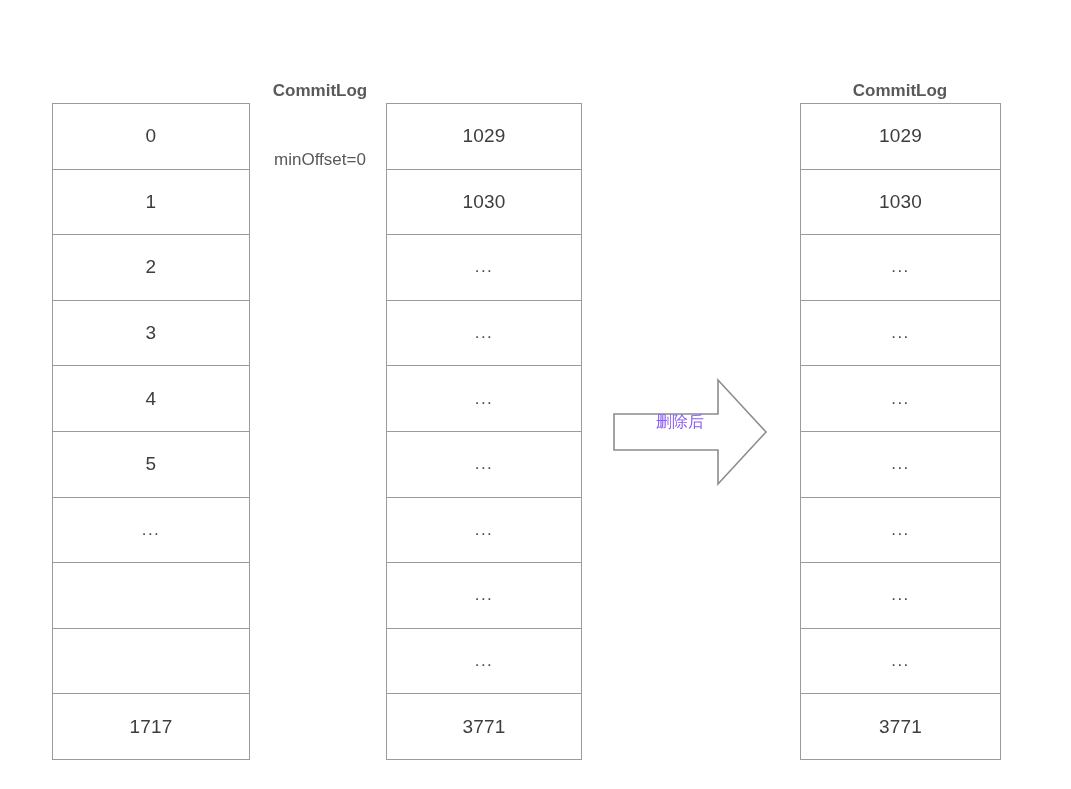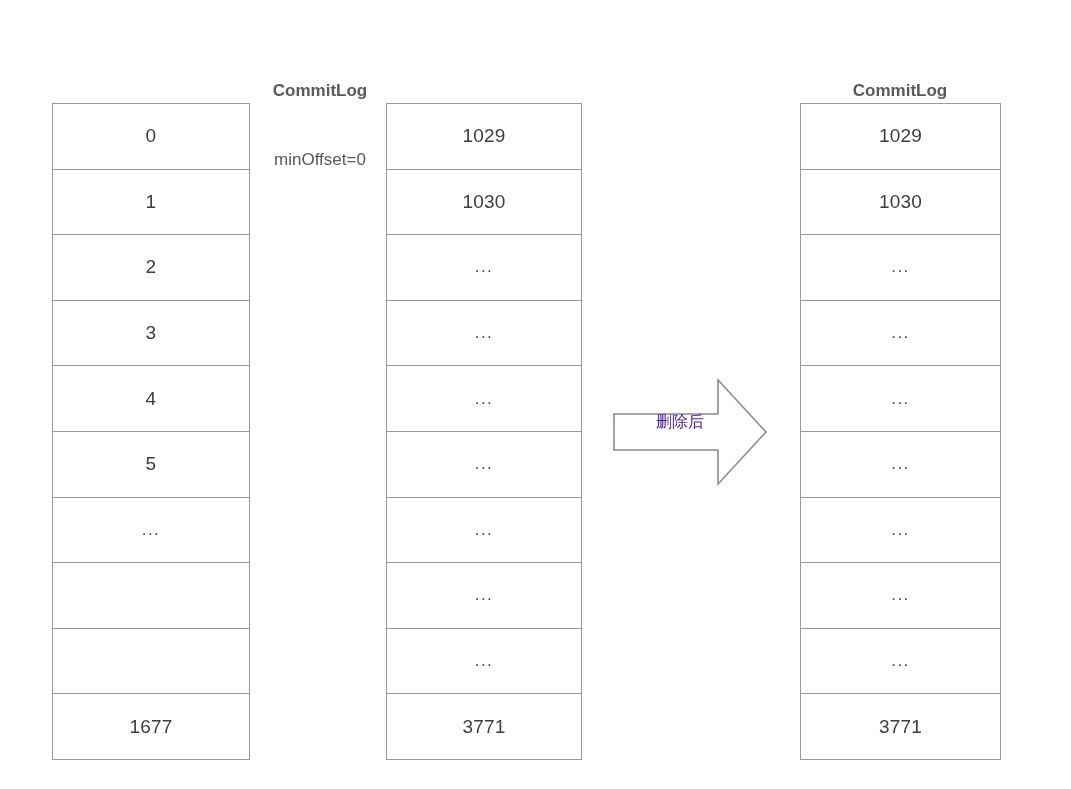--- a/index.html
+++ b/index.html
@@ -90,7 +90,7 @@
     text-align: center;
     font-size: 16px;
     line-height: 20px;
-    color: #4c1d95;
+    color: #8b5cf6;
     font-family: "DejaVu Sans", "Liberation Sans", sans-serif;
     white-space: pre;
   }

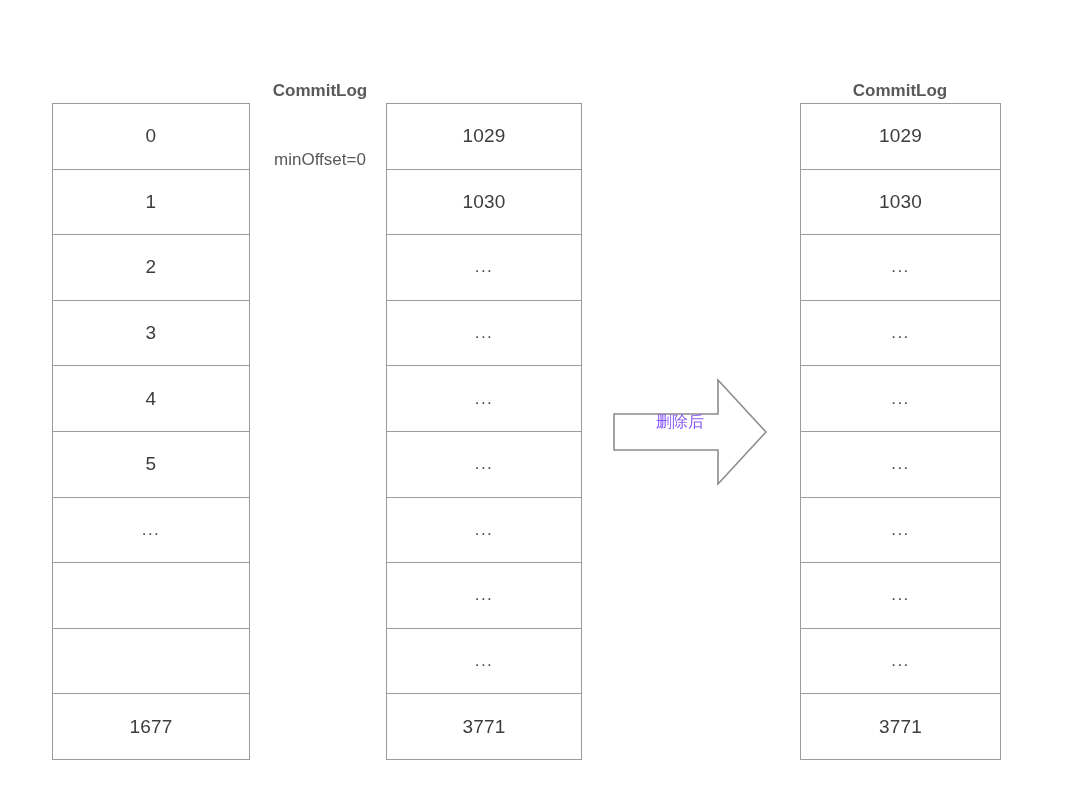--- a/index.html
+++ b/index.html
@@ -120,7 +120,7 @@
     <div class="cell ellipsis">...</div>
     <div class="cell"></div>
     <div class="cell"></div>
-    <div class="cell">1677</div>
+    <div class="cell">1717</div>
   </div>
 
   <div class="col" id="col-2">

